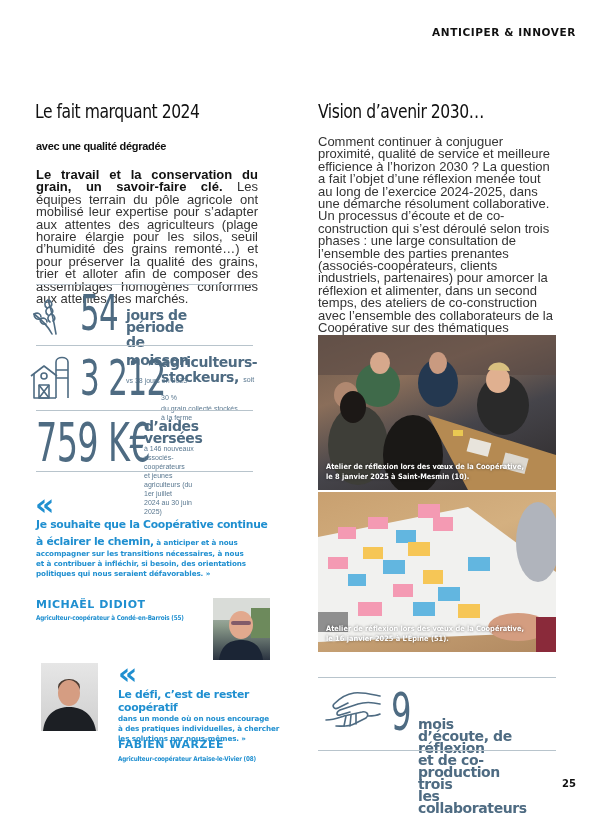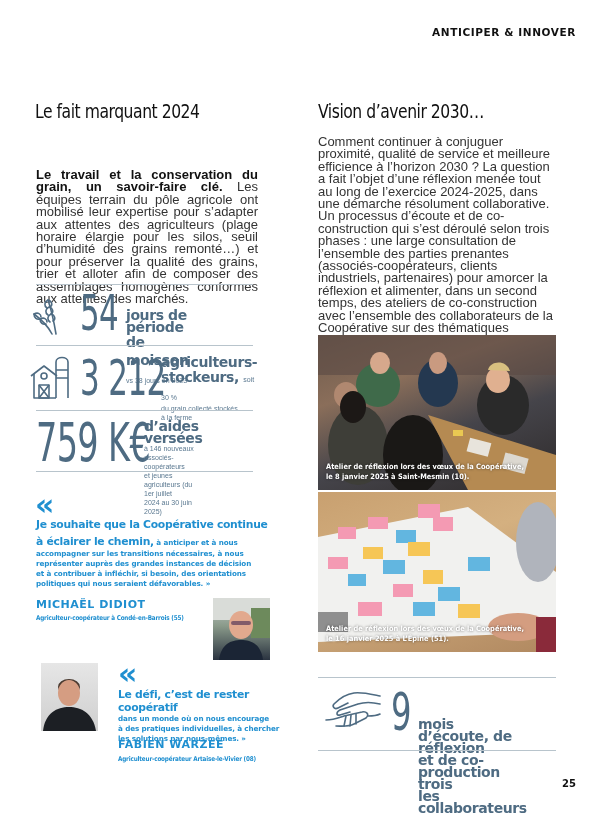--- a/index.html
+++ b/index.html
@@ -49,6 +49,7 @@
 <h1 class="h1 left">Le fait marquant 2024</h1>
 
 <div class="subtitle">
+  <div>avec une qualité dégradée</div>
 </div>
 
 <p class="body-text body-left"><b>Le travail et la conservation du grain, un savoir-faire clé.</b><span> Les équipes terrain du pôle agricole ont mobilisé leur expertise pour s’adapter aux attentes des agriculteurs (plage horaire élargie pour les silos, seuil d’humidité des grains remonté…) et pour préserver la qualité des grains, trier et alloter afin de composer des assemblages homogènes conformes aux attentes des marchés.</span></p>

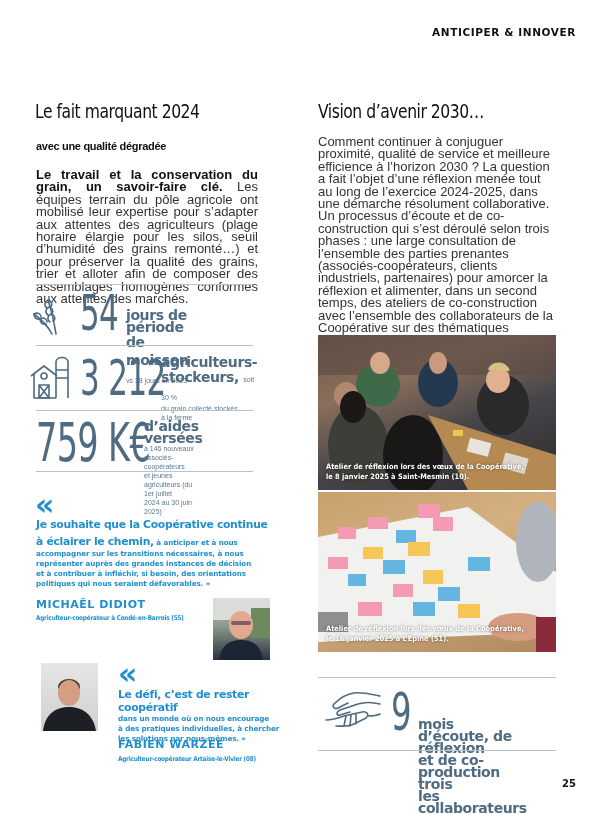--- a/index.html
+++ b/index.html
@@ -117,7 +117,6 @@
   <div class="quote-lead">Je souhaite que la Coopérative continue</div>
   <div><span class="quote-lead">à éclairer le chemin,</span><span class="quote-rest"> à anticiper et à nous</span></div>
   <div class="quote-rest">accompagner sur les transitions nécessaires, à nous</div>
-  <div class="quote-rest">représenter auprès des grandes instances de décision</div>
   <div class="quote-rest">et à contribuer à infléchir, si besoin, des orientations</div>
   <div class="quote-rest">politiques qui nous seraient défavorables. »</div>
 </div>

